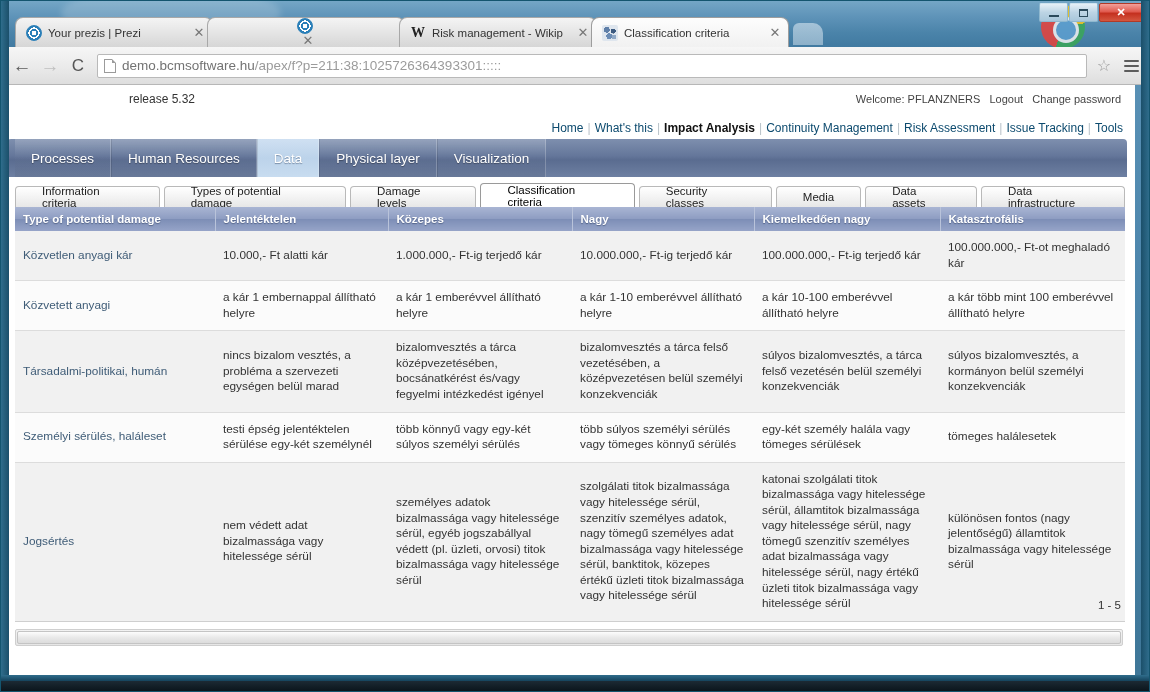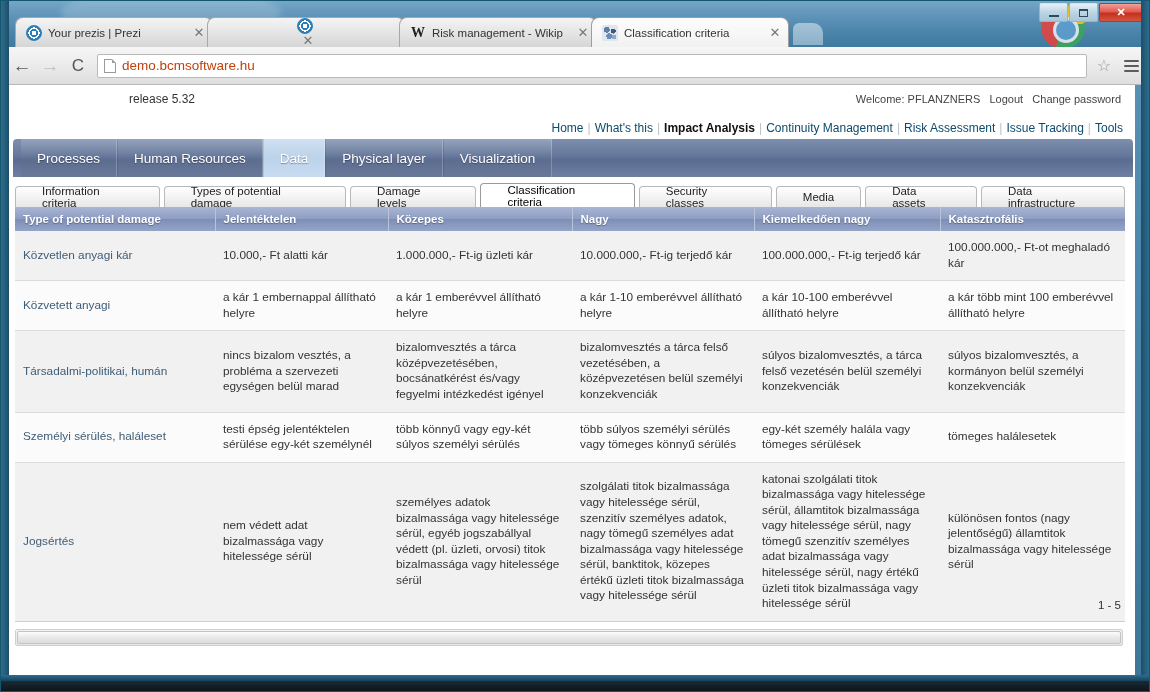--- a/index.html
+++ b/index.html
@@ -152,7 +152,7 @@
     content:""; position:absolute; right:-1px; top:-1px;
     border-left:4px solid #9b9b9b; border-top:4px solid #fff;
   }
-  .url-strong { color:#c2410c; }
+  .url-strong { color:#737373; }
   .url-dim { color:#9b9b9b; }
   .star {
     width:22px; text-align:center; color:#9a9a9a; font-size:16px; flex:0 0 22px;

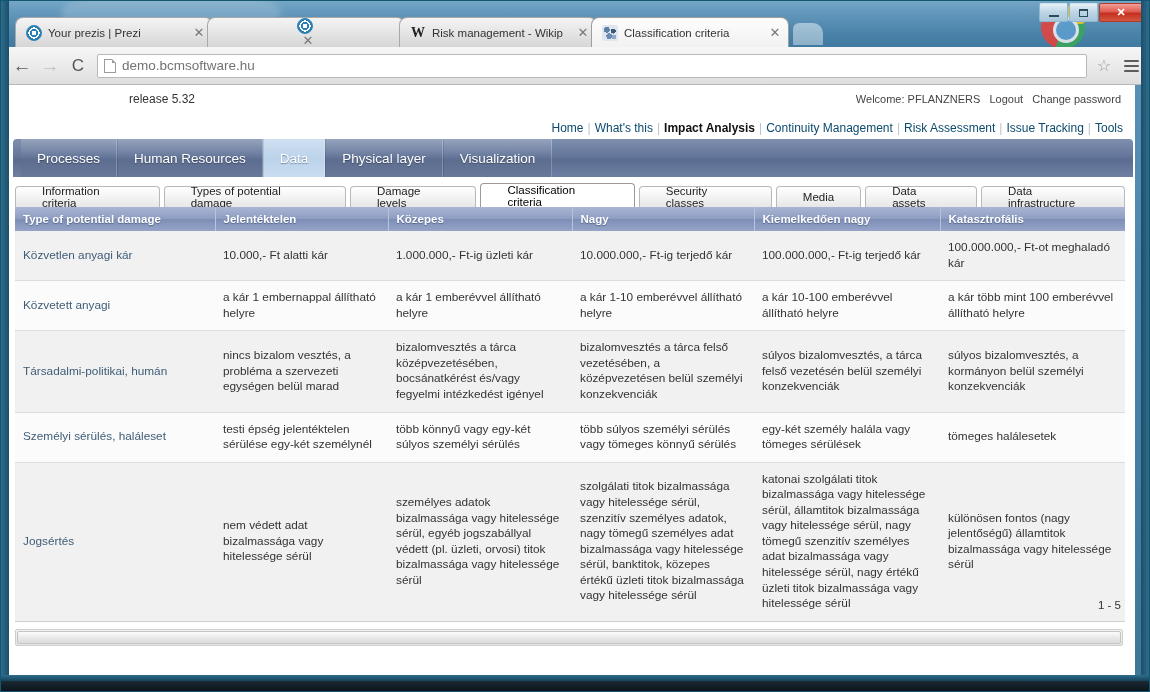--- a/index.html
+++ b/index.html
@@ -353,6 +353,7 @@
     <div class="omnibox">
       <span class="page-icon"></span>
       <span class="url-strong">demo.bcmsoftware.hu</span>
+        <span class="url-dim">/apex/f?p=211:38:1025726364393301:::::</span>
     </div>
     <div class="star">☆</div>
     <div class="menu-btn">

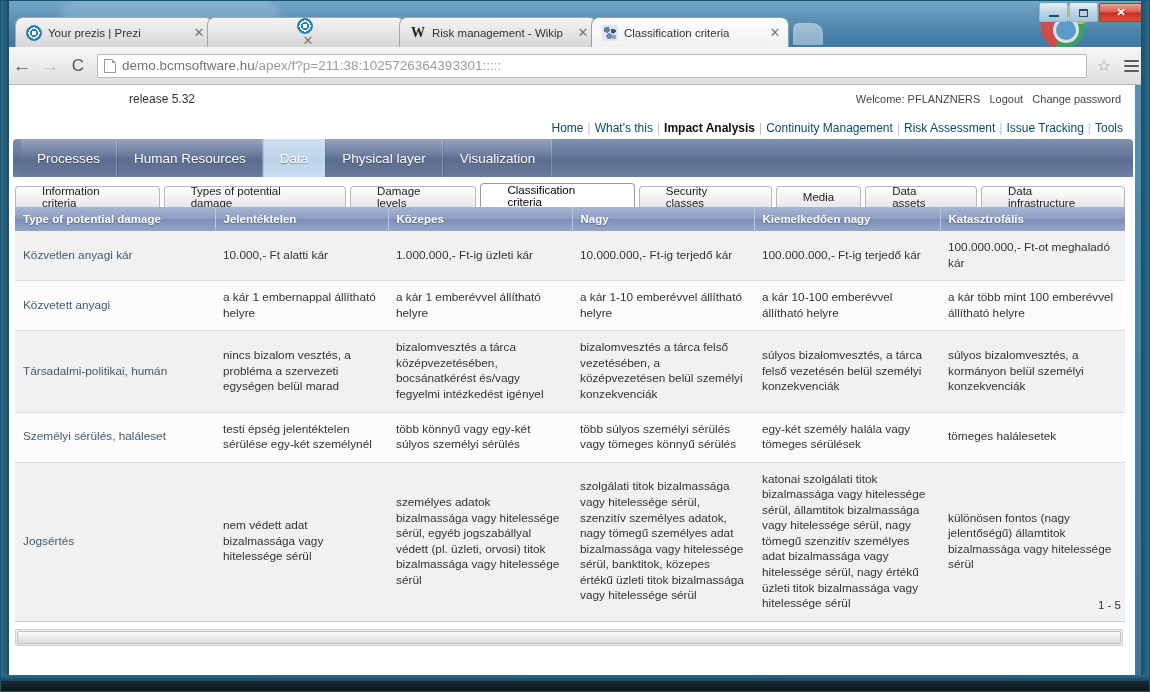--- a/index.html
+++ b/index.html
@@ -195,7 +195,6 @@
     border-radius: 4px 4px 0 0;
     display:flex; align-items:stretch;
     padding-left:8px;
-    margin-left:6px;
   }
   .mainnav .mtab {
     display:flex; align-items:center; padding:0 16px;

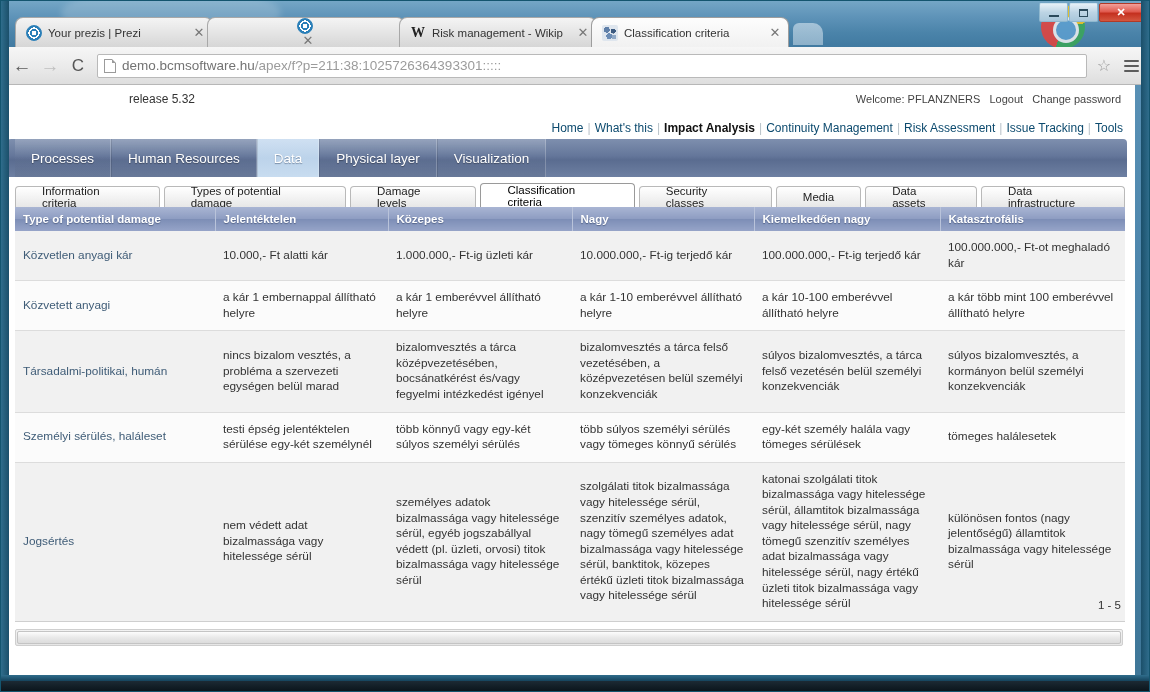--- a/index.html
+++ b/index.html
@@ -418,7 +418,7 @@
         <tr class="odd">
           <td class="firstcol">Közvetlen anyagi kár</td>
           <td>10.000,- Ft alatti kár</td>
-          <td>1.000.000,- Ft-ig üzleti kár</td>
+          <td>1.000.000,- Ft-ig terjedő kár</td>
           <td>10.000.000,- Ft-ig terjedő kár</td>
           <td>100.000.000,- Ft-ig terjedő kár</td>
           <td>100.000.000,- Ft-ot meghaladó kár</td>

